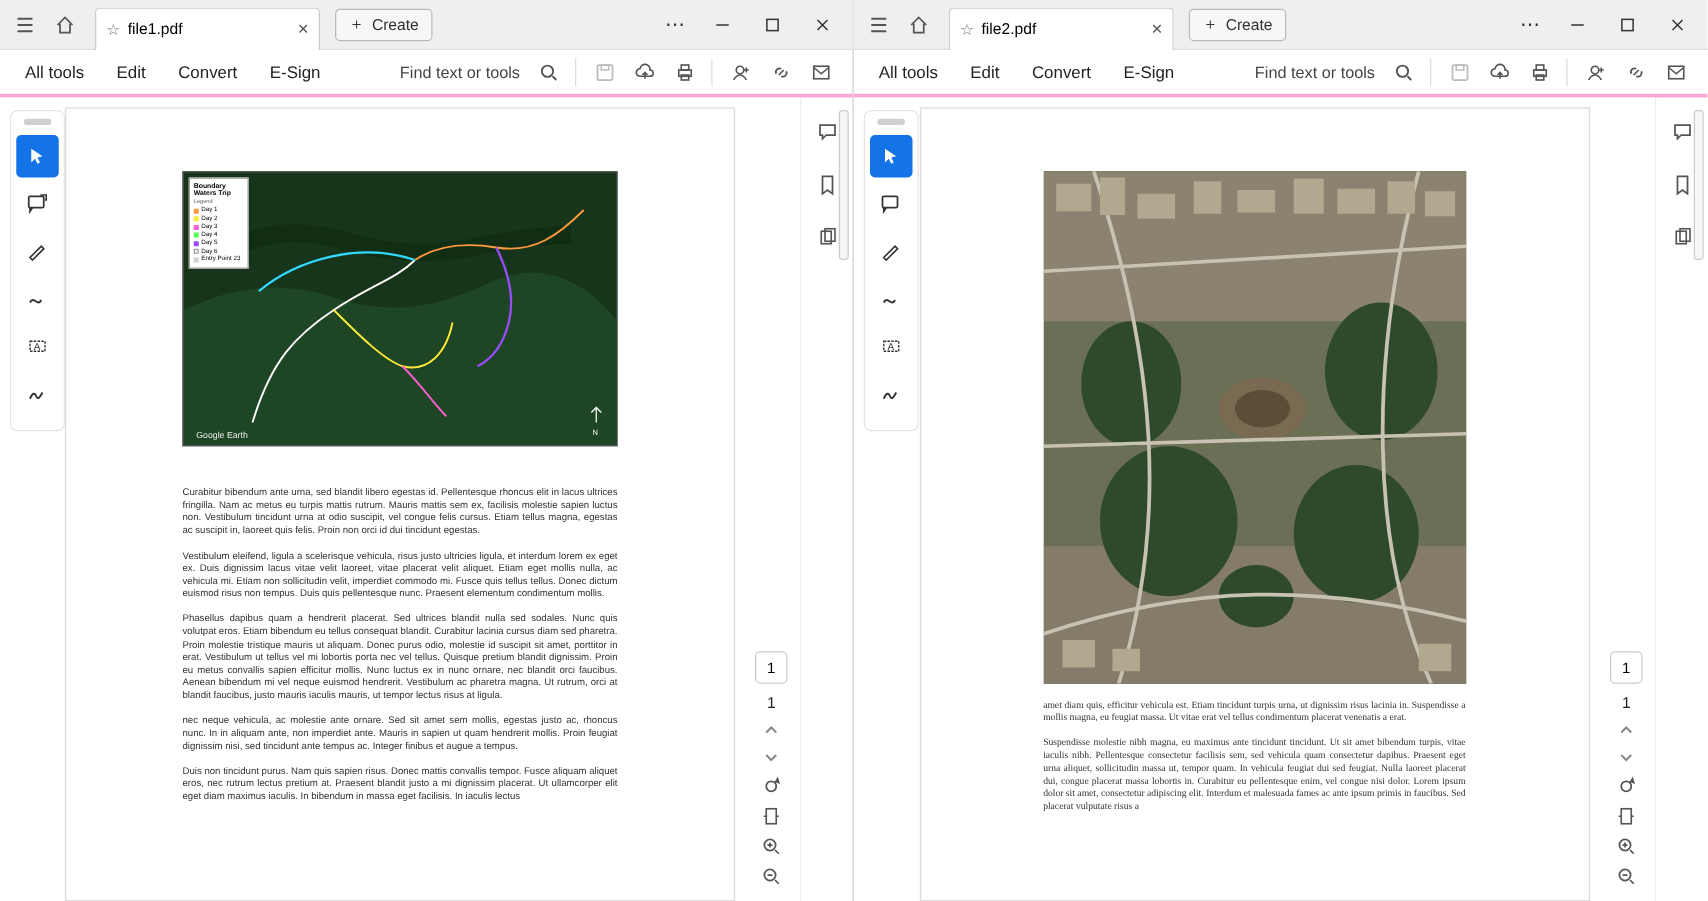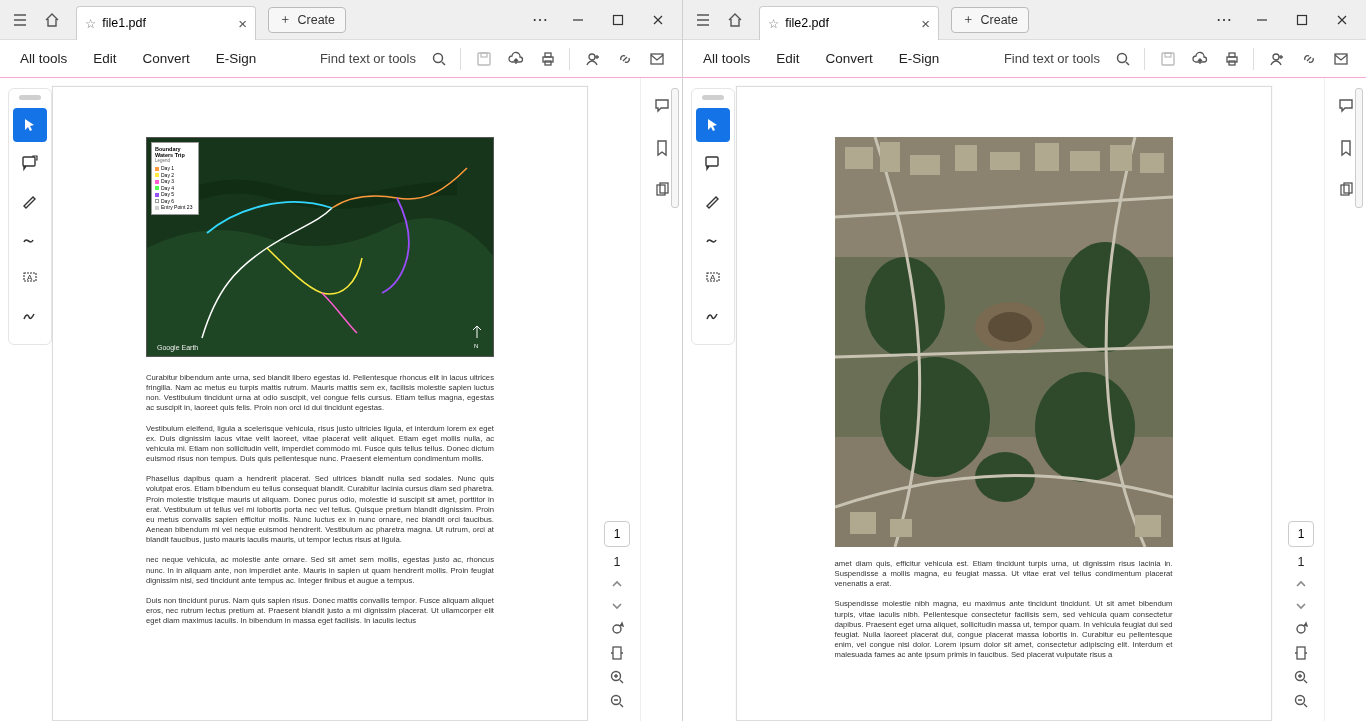--- a/index.html
+++ b/index.html
@@ -45,7 +45,7 @@
 
   
   .toolbar {
-    display: flex; align-items: center; height: 38px; border-bottom: 1px solid #f9a8d4;
+    display: flex; align-items: center; height: 38px; border-bottom: 3px solid #f9a8d4;
     padding: 0 10px; font-size: 13.5px; color: #222;
   }
   .toolbar .menu-item { padding: 4px 10px; margin-right: 6px; cursor: default; }

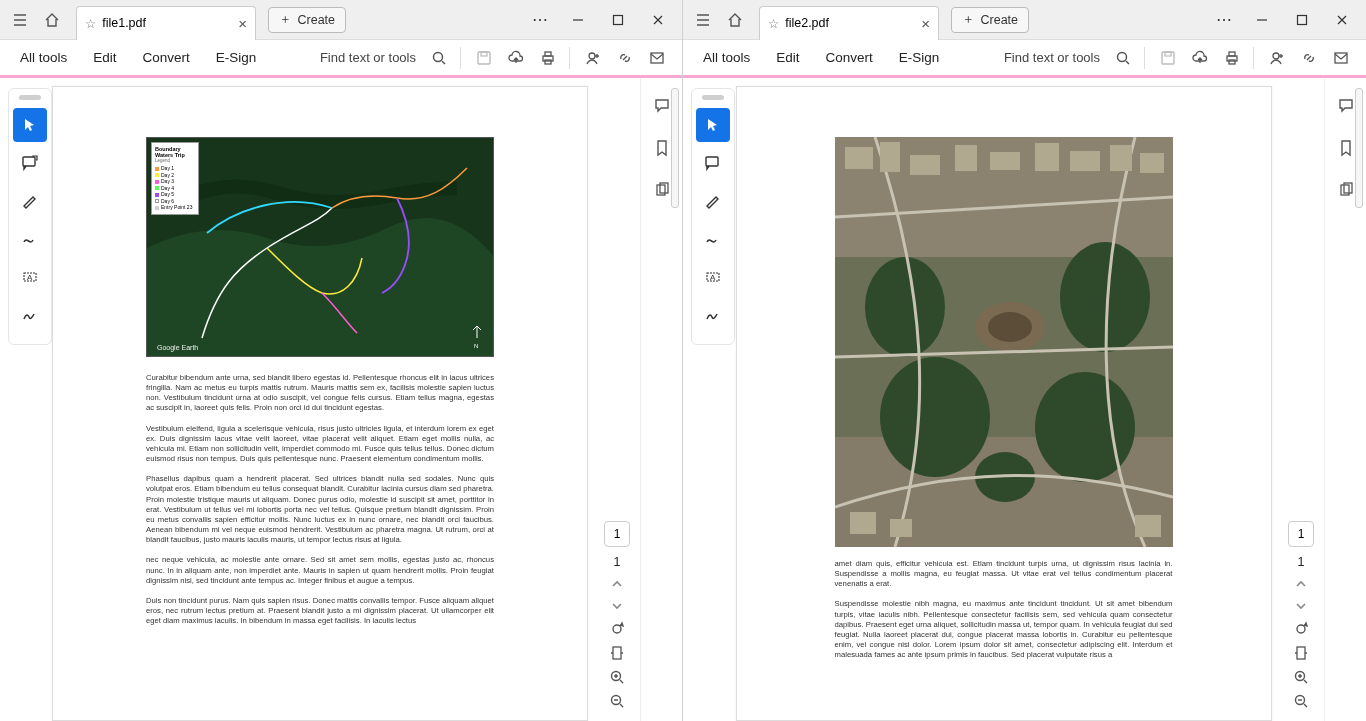--- a/index.html
+++ b/index.html
@@ -108,7 +108,7 @@
   .aerial-img svg { width: 100%; height: 100%; }
 
   .body-text {
-    margin-top: 16px; font-size: 7.7px; color: #333;
+    margin-top: 32px; font-size: 7.7px; color: #333;
     text-align: justify; line-height: 1.32; width: 348px;
   }
   .body-text p { margin-bottom: 10px; }

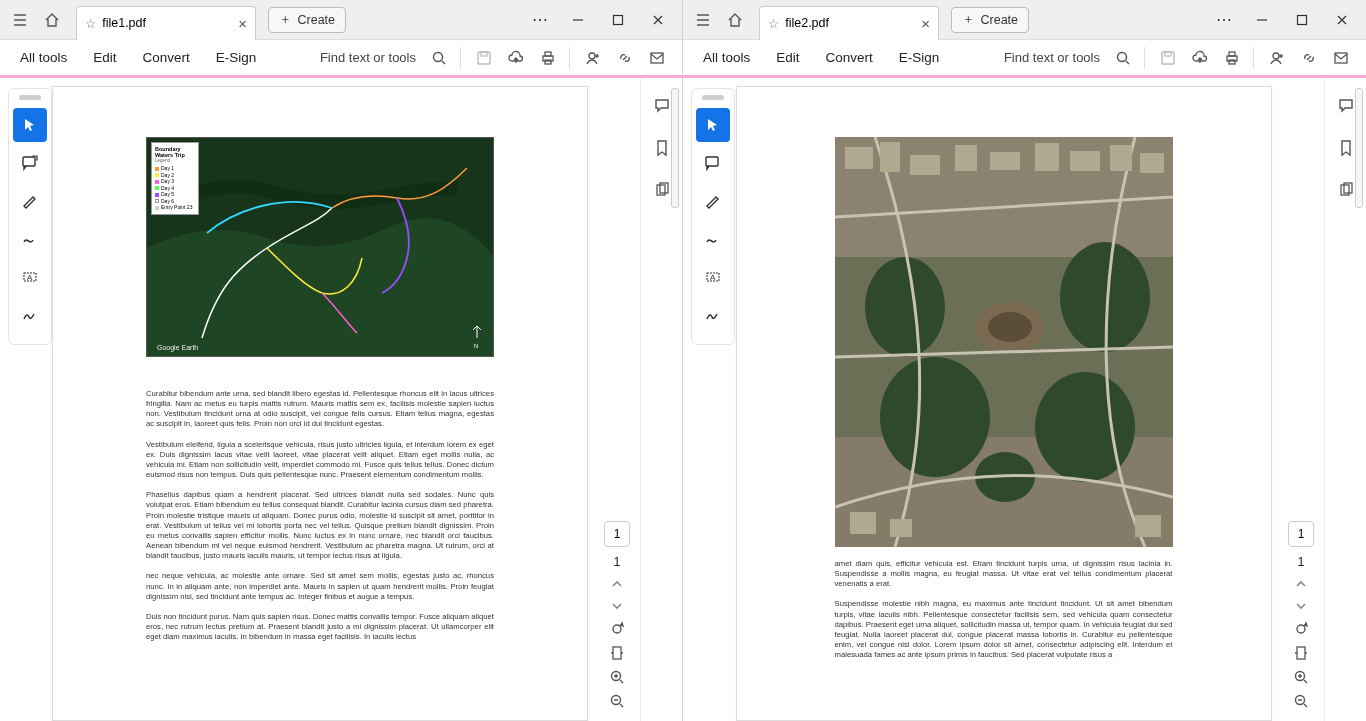--- a/index.html
+++ b/index.html
@@ -82,7 +82,7 @@
     display: flex; flex-direction: column; align-items: center;
     padding: 50px 80px 40px;
   }
-  .page.p2 { width: 536px; }
+  .page.p2 { width: 536px; font-family: Liberation Serif, serif; }
 
   .map-img {
     width: 348px; height: 220px; position: relative;

